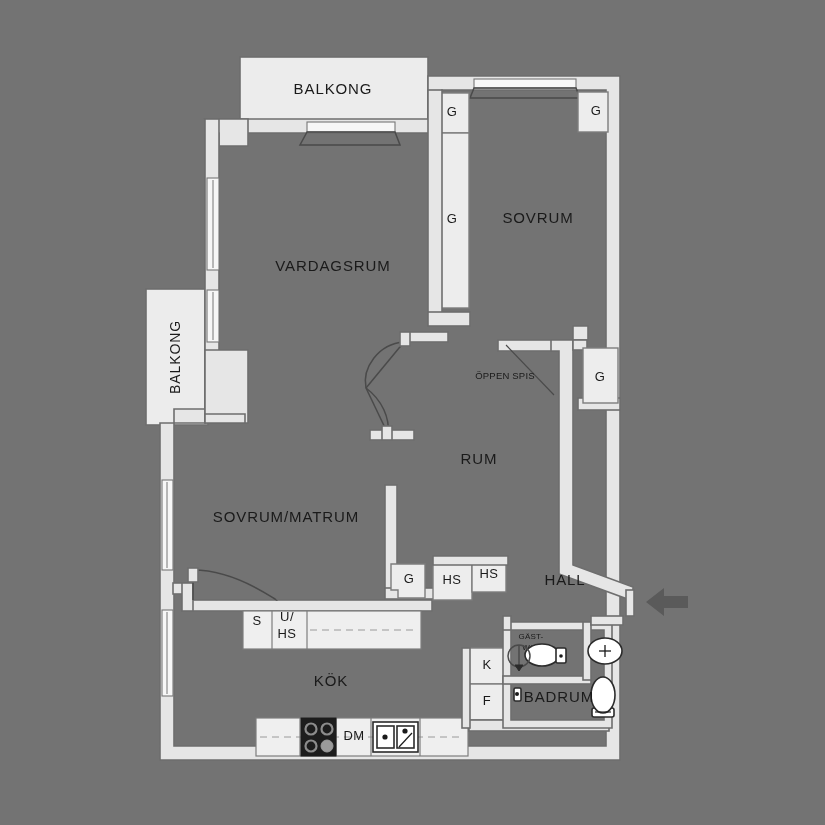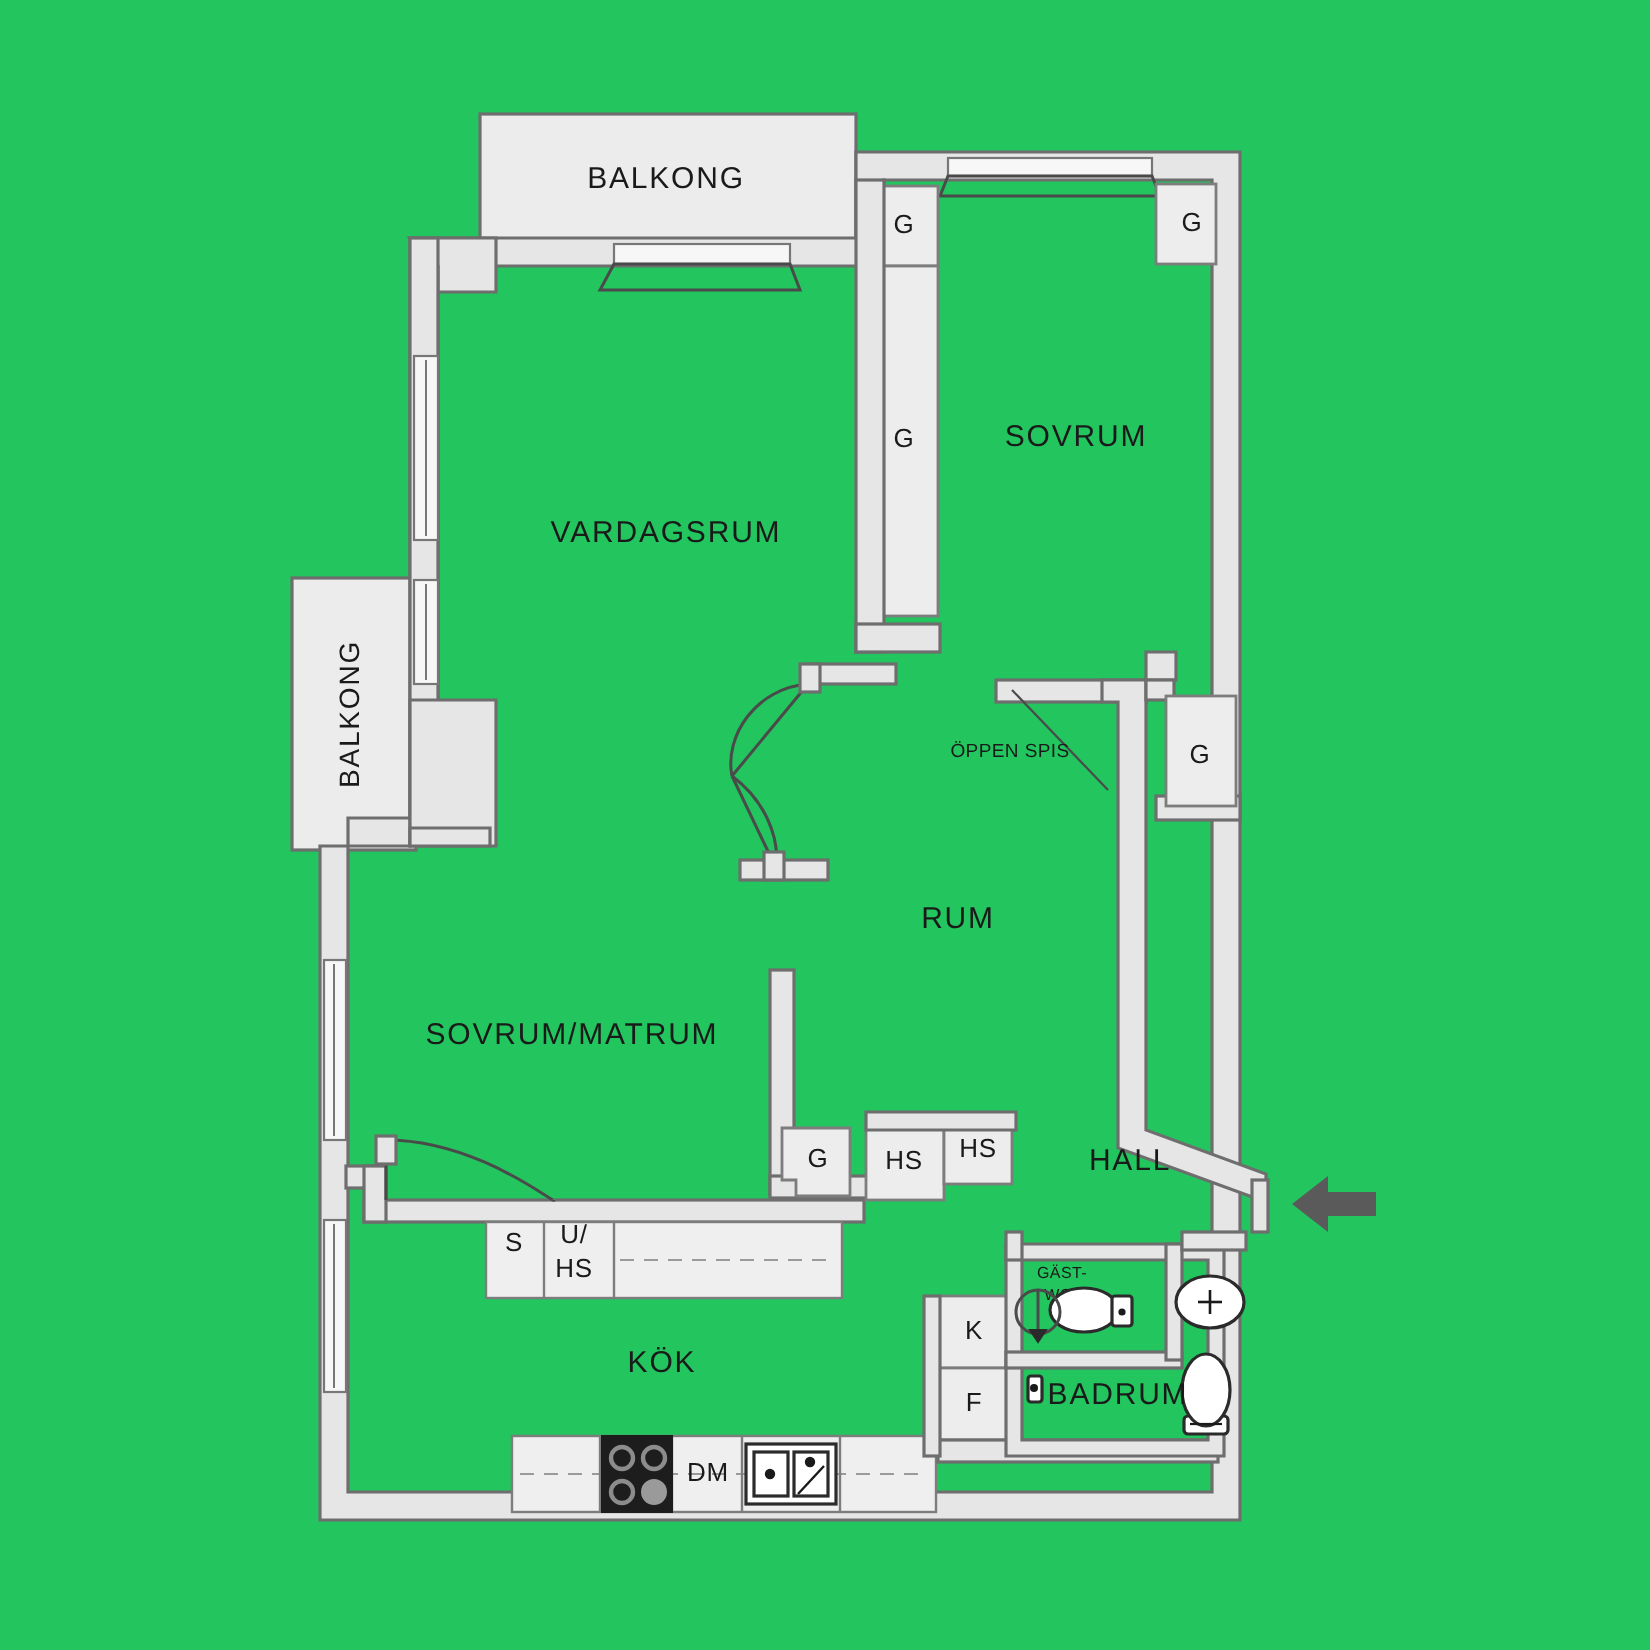--- a/index.html
+++ b/index.html
@@ -17,7 +17,7 @@
     position: relative;
     width: 825px;
     height: 825px;
-    background: #22c55e;
+    background: #737373;
   }
   #floorplan-svg {
     display: block;

